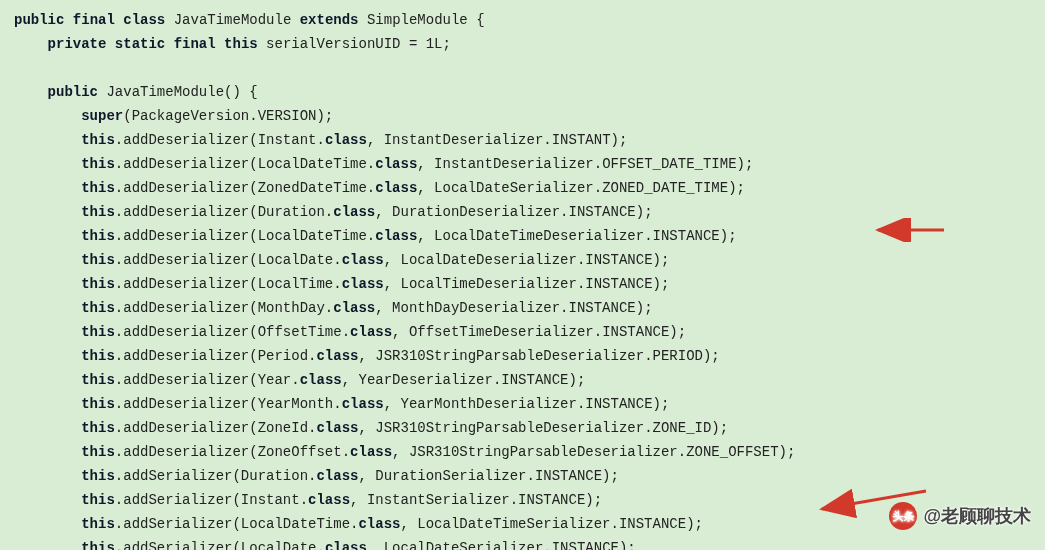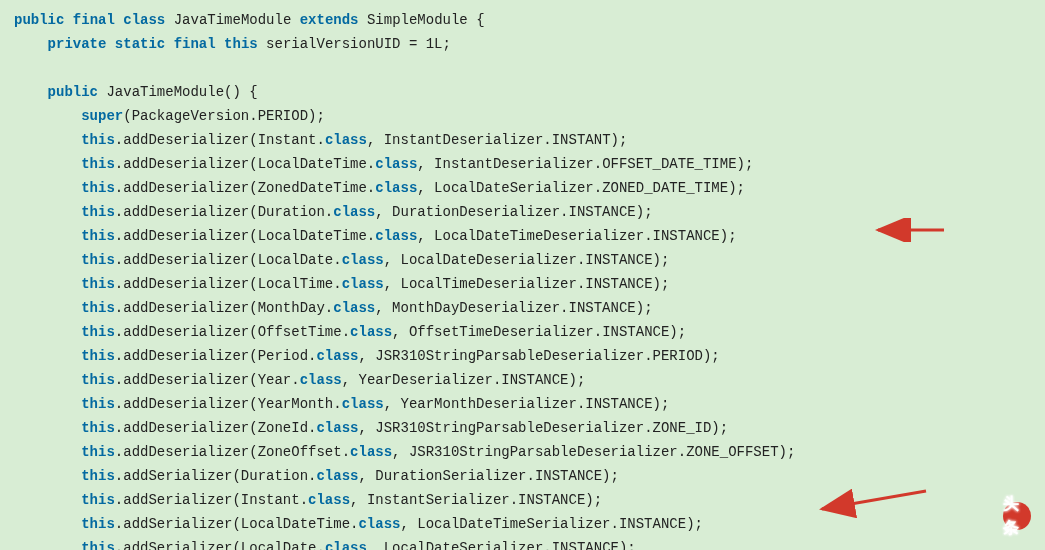--- a/index.html
+++ b/index.html
@@ -19,7 +19,7 @@
     color: #222;
     white-space: pre;
   }
-  .kw { color: #0369a1; font-weight: bold; }
+  .kw { color: #0f172a; font-weight: bold; }
   .arrow {
     position: absolute;
     pointer-events: none;

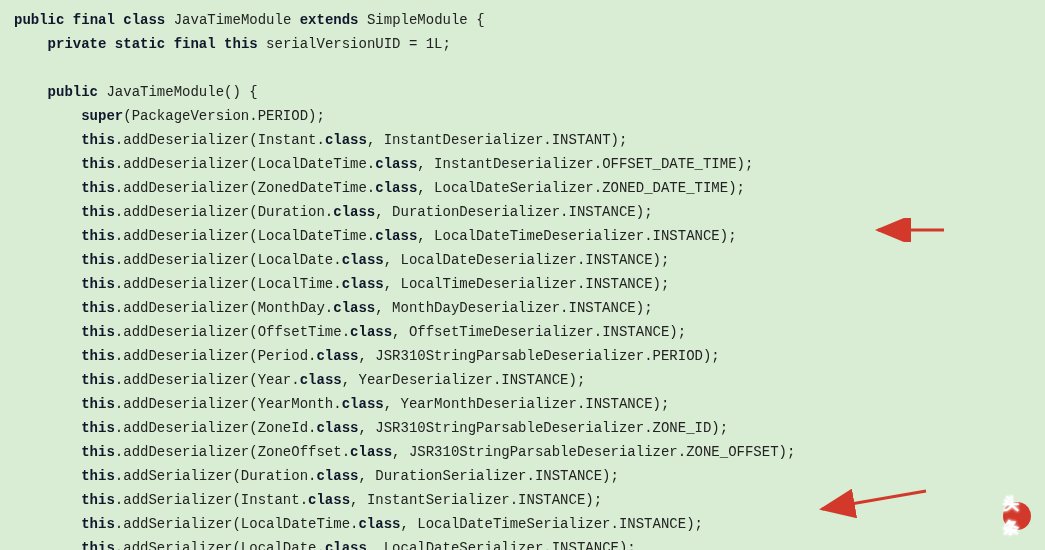--- a/index.html
+++ b/index.html
@@ -58,7 +58,7 @@
 <span>    <span class="kw">private</span> <span class="kw">static</span> <span class="kw">final</span> <span class="kw">this</span> <span>serialVersionUID = 1L;</span></span>
 
 <span>    <span class="kw">public</span> <span>JavaTimeModule() {</span></span>
-<span>        <span class="kw">super</span><span>(PackageVersion.PERIOD);</span></span>
+<span>        <span class="kw">super</span><span>(PackageVersion.VERSION);</span></span>
 <span>        <span class="kw">this</span><span>.addDeserializer(Instant.</span><span class="kw">class</span><span>, InstantDeserializer.INSTANT);</span></span>
 <span>        <span class="kw">this</span><span>.addDeserializer(LocalDateTime.</span><span class="kw">class</span><span>, InstantDeserializer.OFFSET_DATE_TIME);</span></span>
 <span>        <span class="kw">this</span><span>.addDeserializer(ZonedDateTime.</span><span class="kw">class</span><span>, LocalDateSerializer.ZONED_DATE_TIME);</span></span>

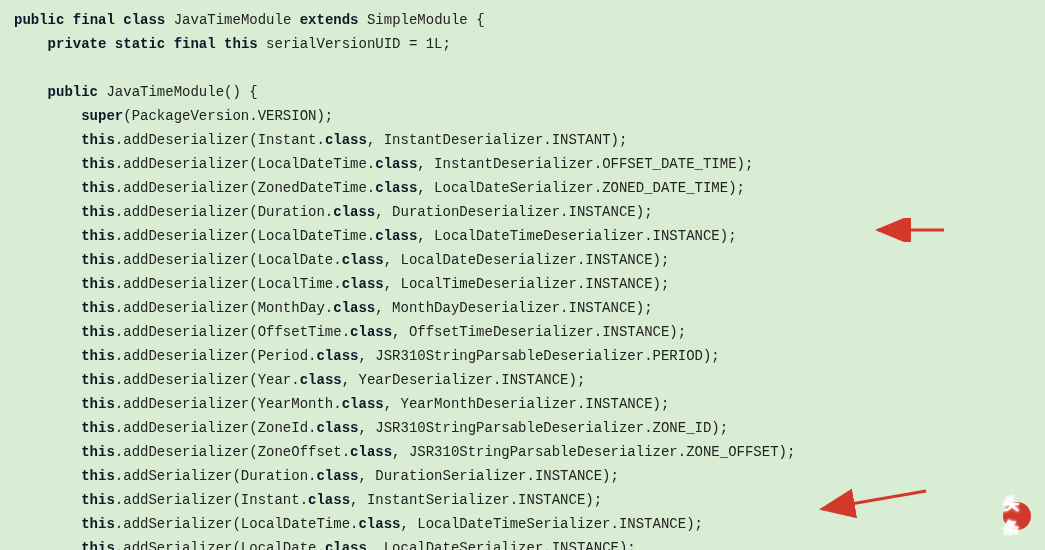--- a/index.html
+++ b/index.html
@@ -47,7 +47,7 @@
     align-items: center;
     justify-content: center;
     color: #fff;
-    font-size: 16px;
+    font-size: 11px;
     font-weight: bold;
   }
 </style>

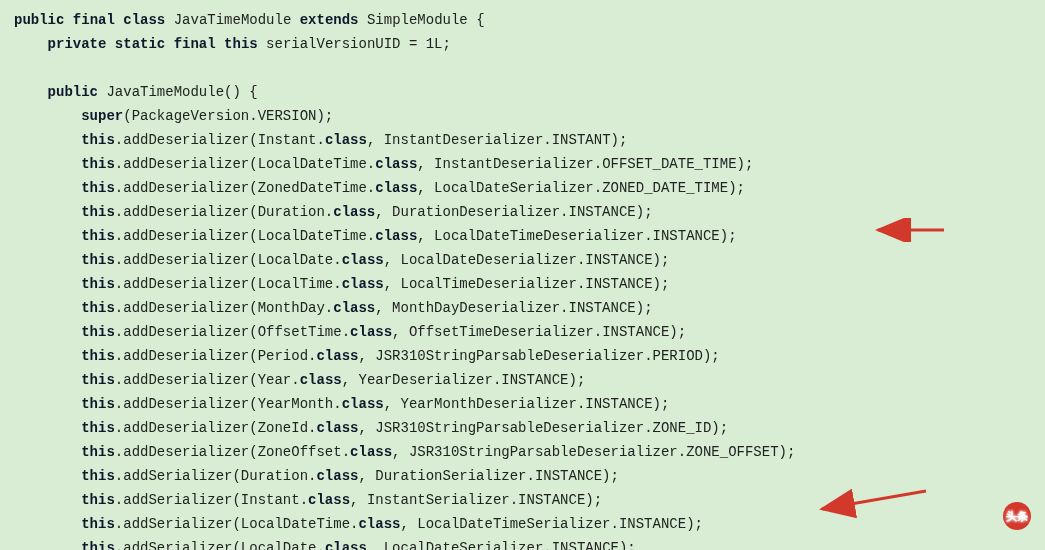--- a/index.html
+++ b/index.html
@@ -104,6 +104,7 @@
   <div class="watermark-logo">
     <span>头条</span>
   </div>
+  <span>@老顾聊技术</span>
 </div>
 
 </body></html>

